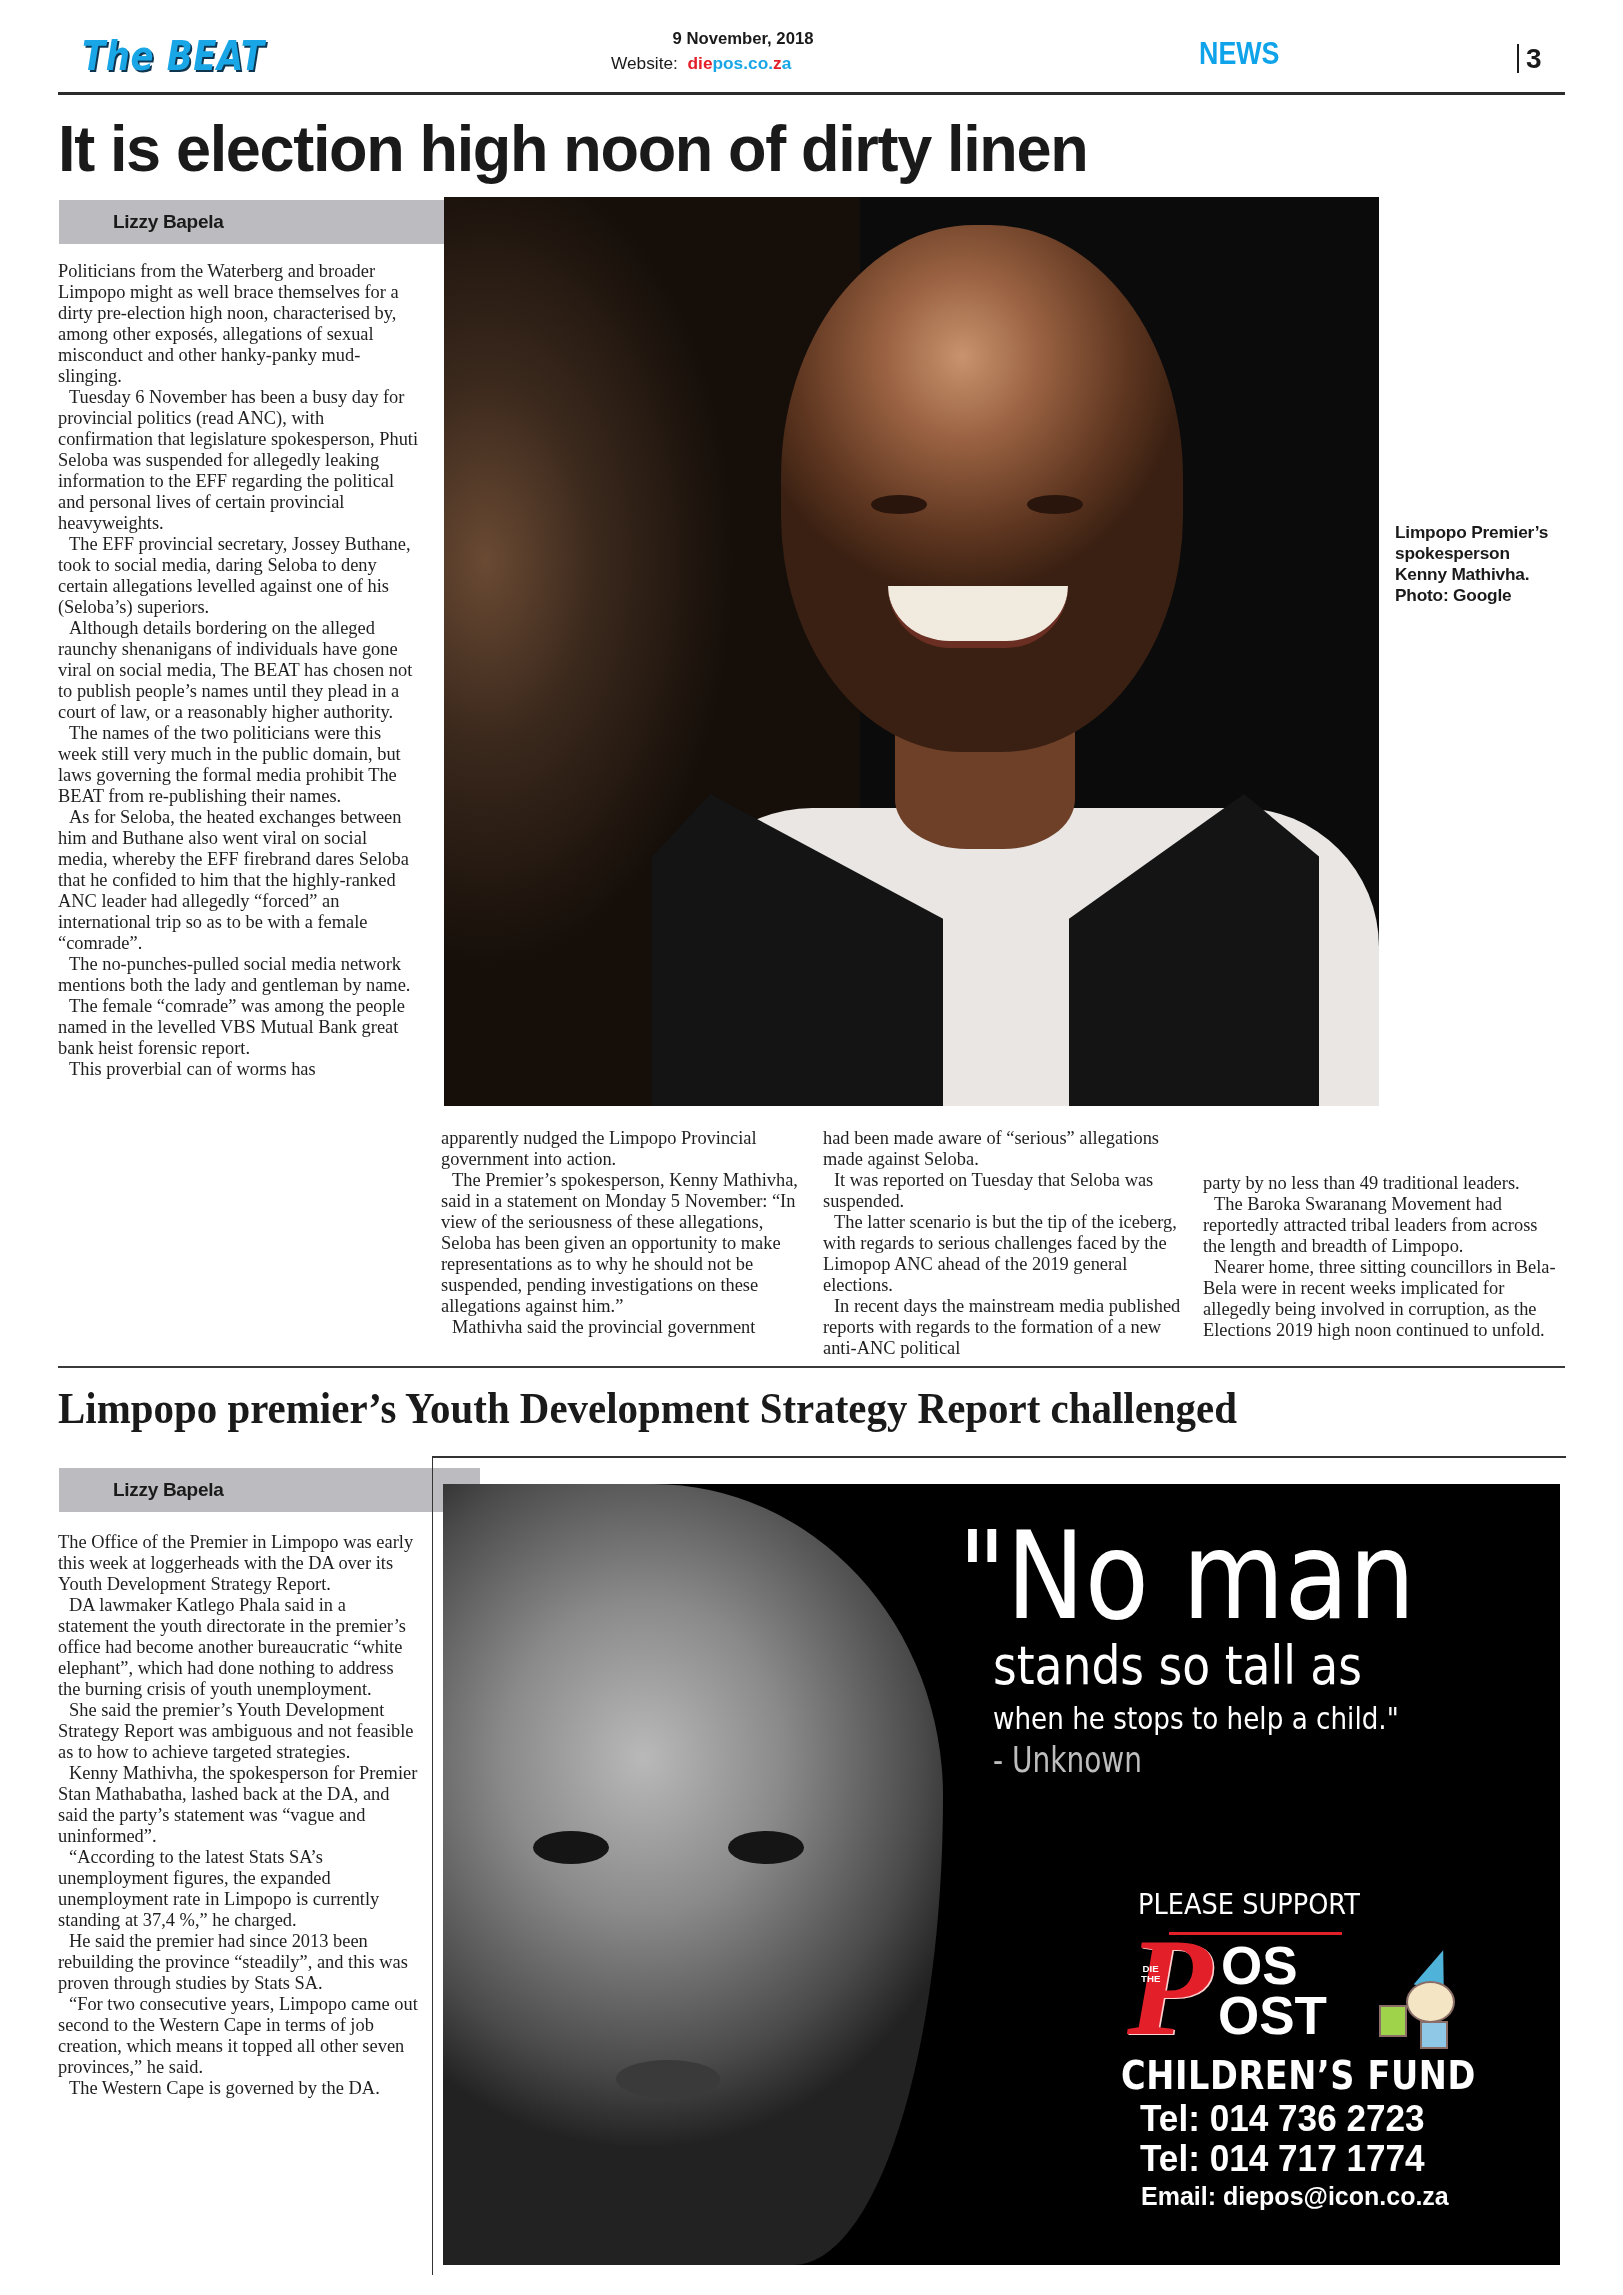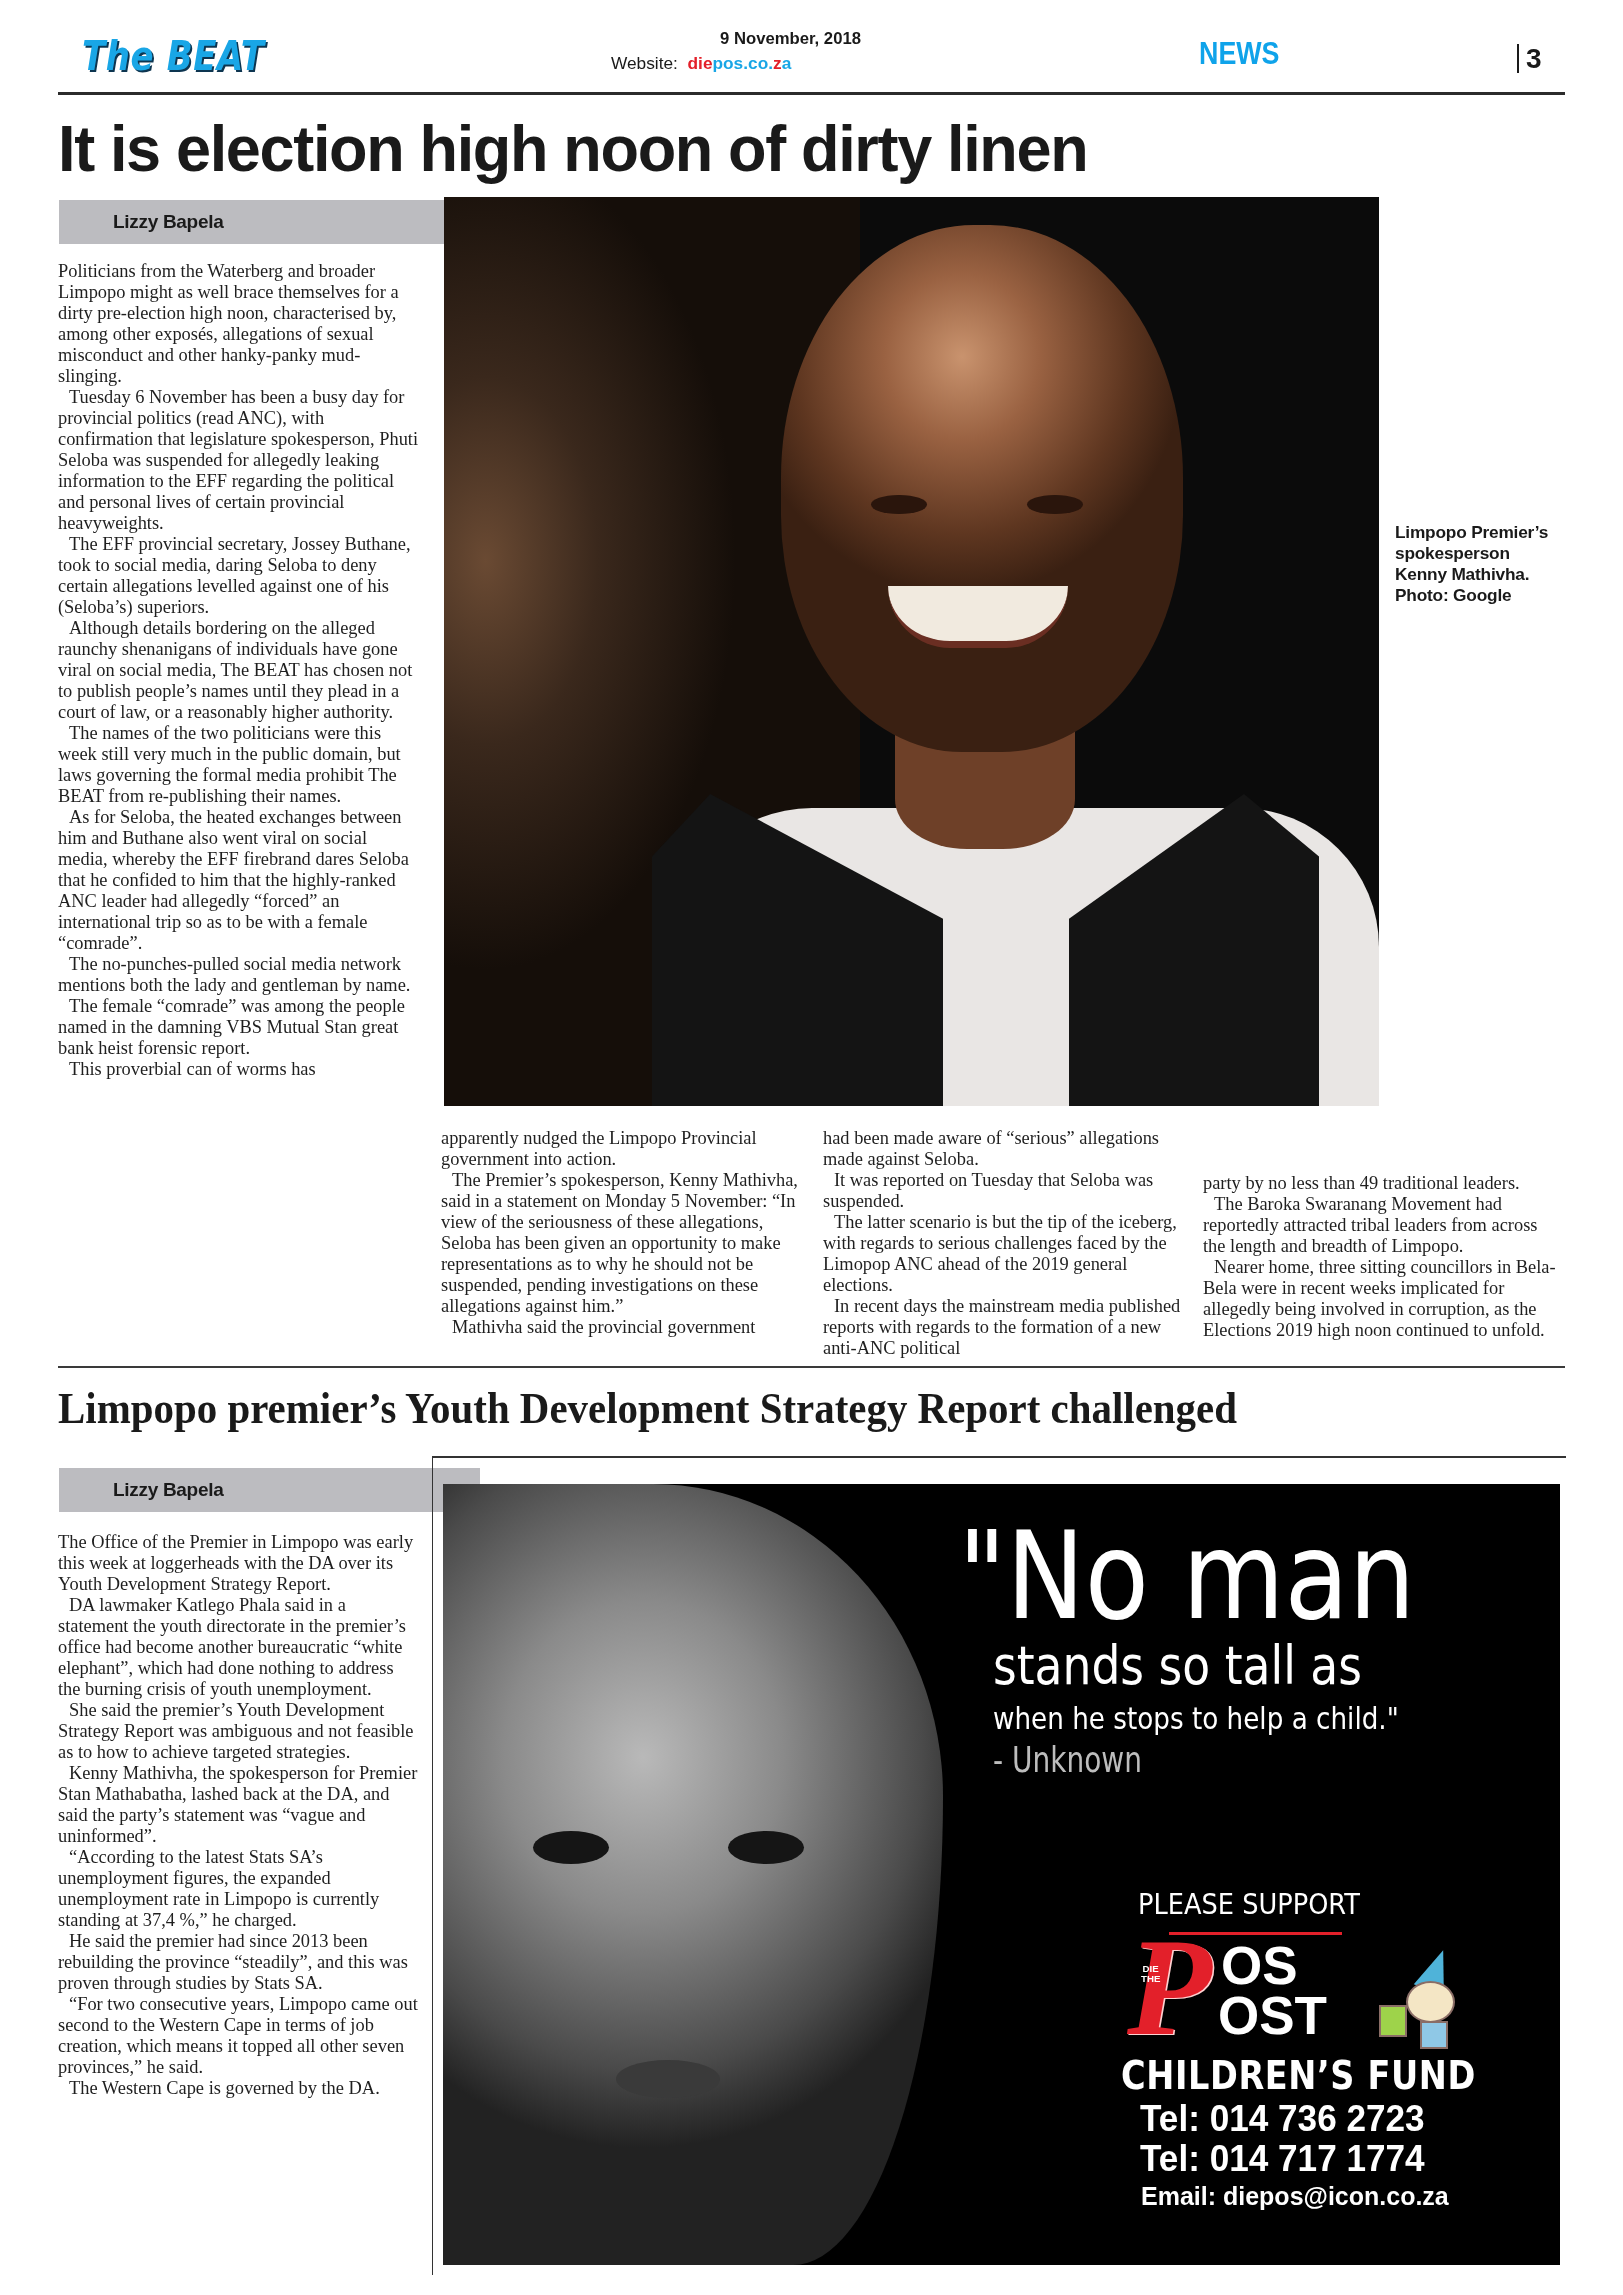--- a/index.html
+++ b/index.html
@@ -15,7 +15,7 @@
     text-shadow: 2.1px 2.1px 0 #0d3550; transform: scaleX(0.85); transform-origin: left;
   }
   .dateline {
-    left: 625px; top: 29px; width: 236px; text-align: right;
+    left: 625px; top: 29px; width: 236px; text-align: center;
     font-family: "Liberation Sans", sans-serif; font-weight: bold; font-size: 16.7px; color: #1a1a1a;
   }
   .website {

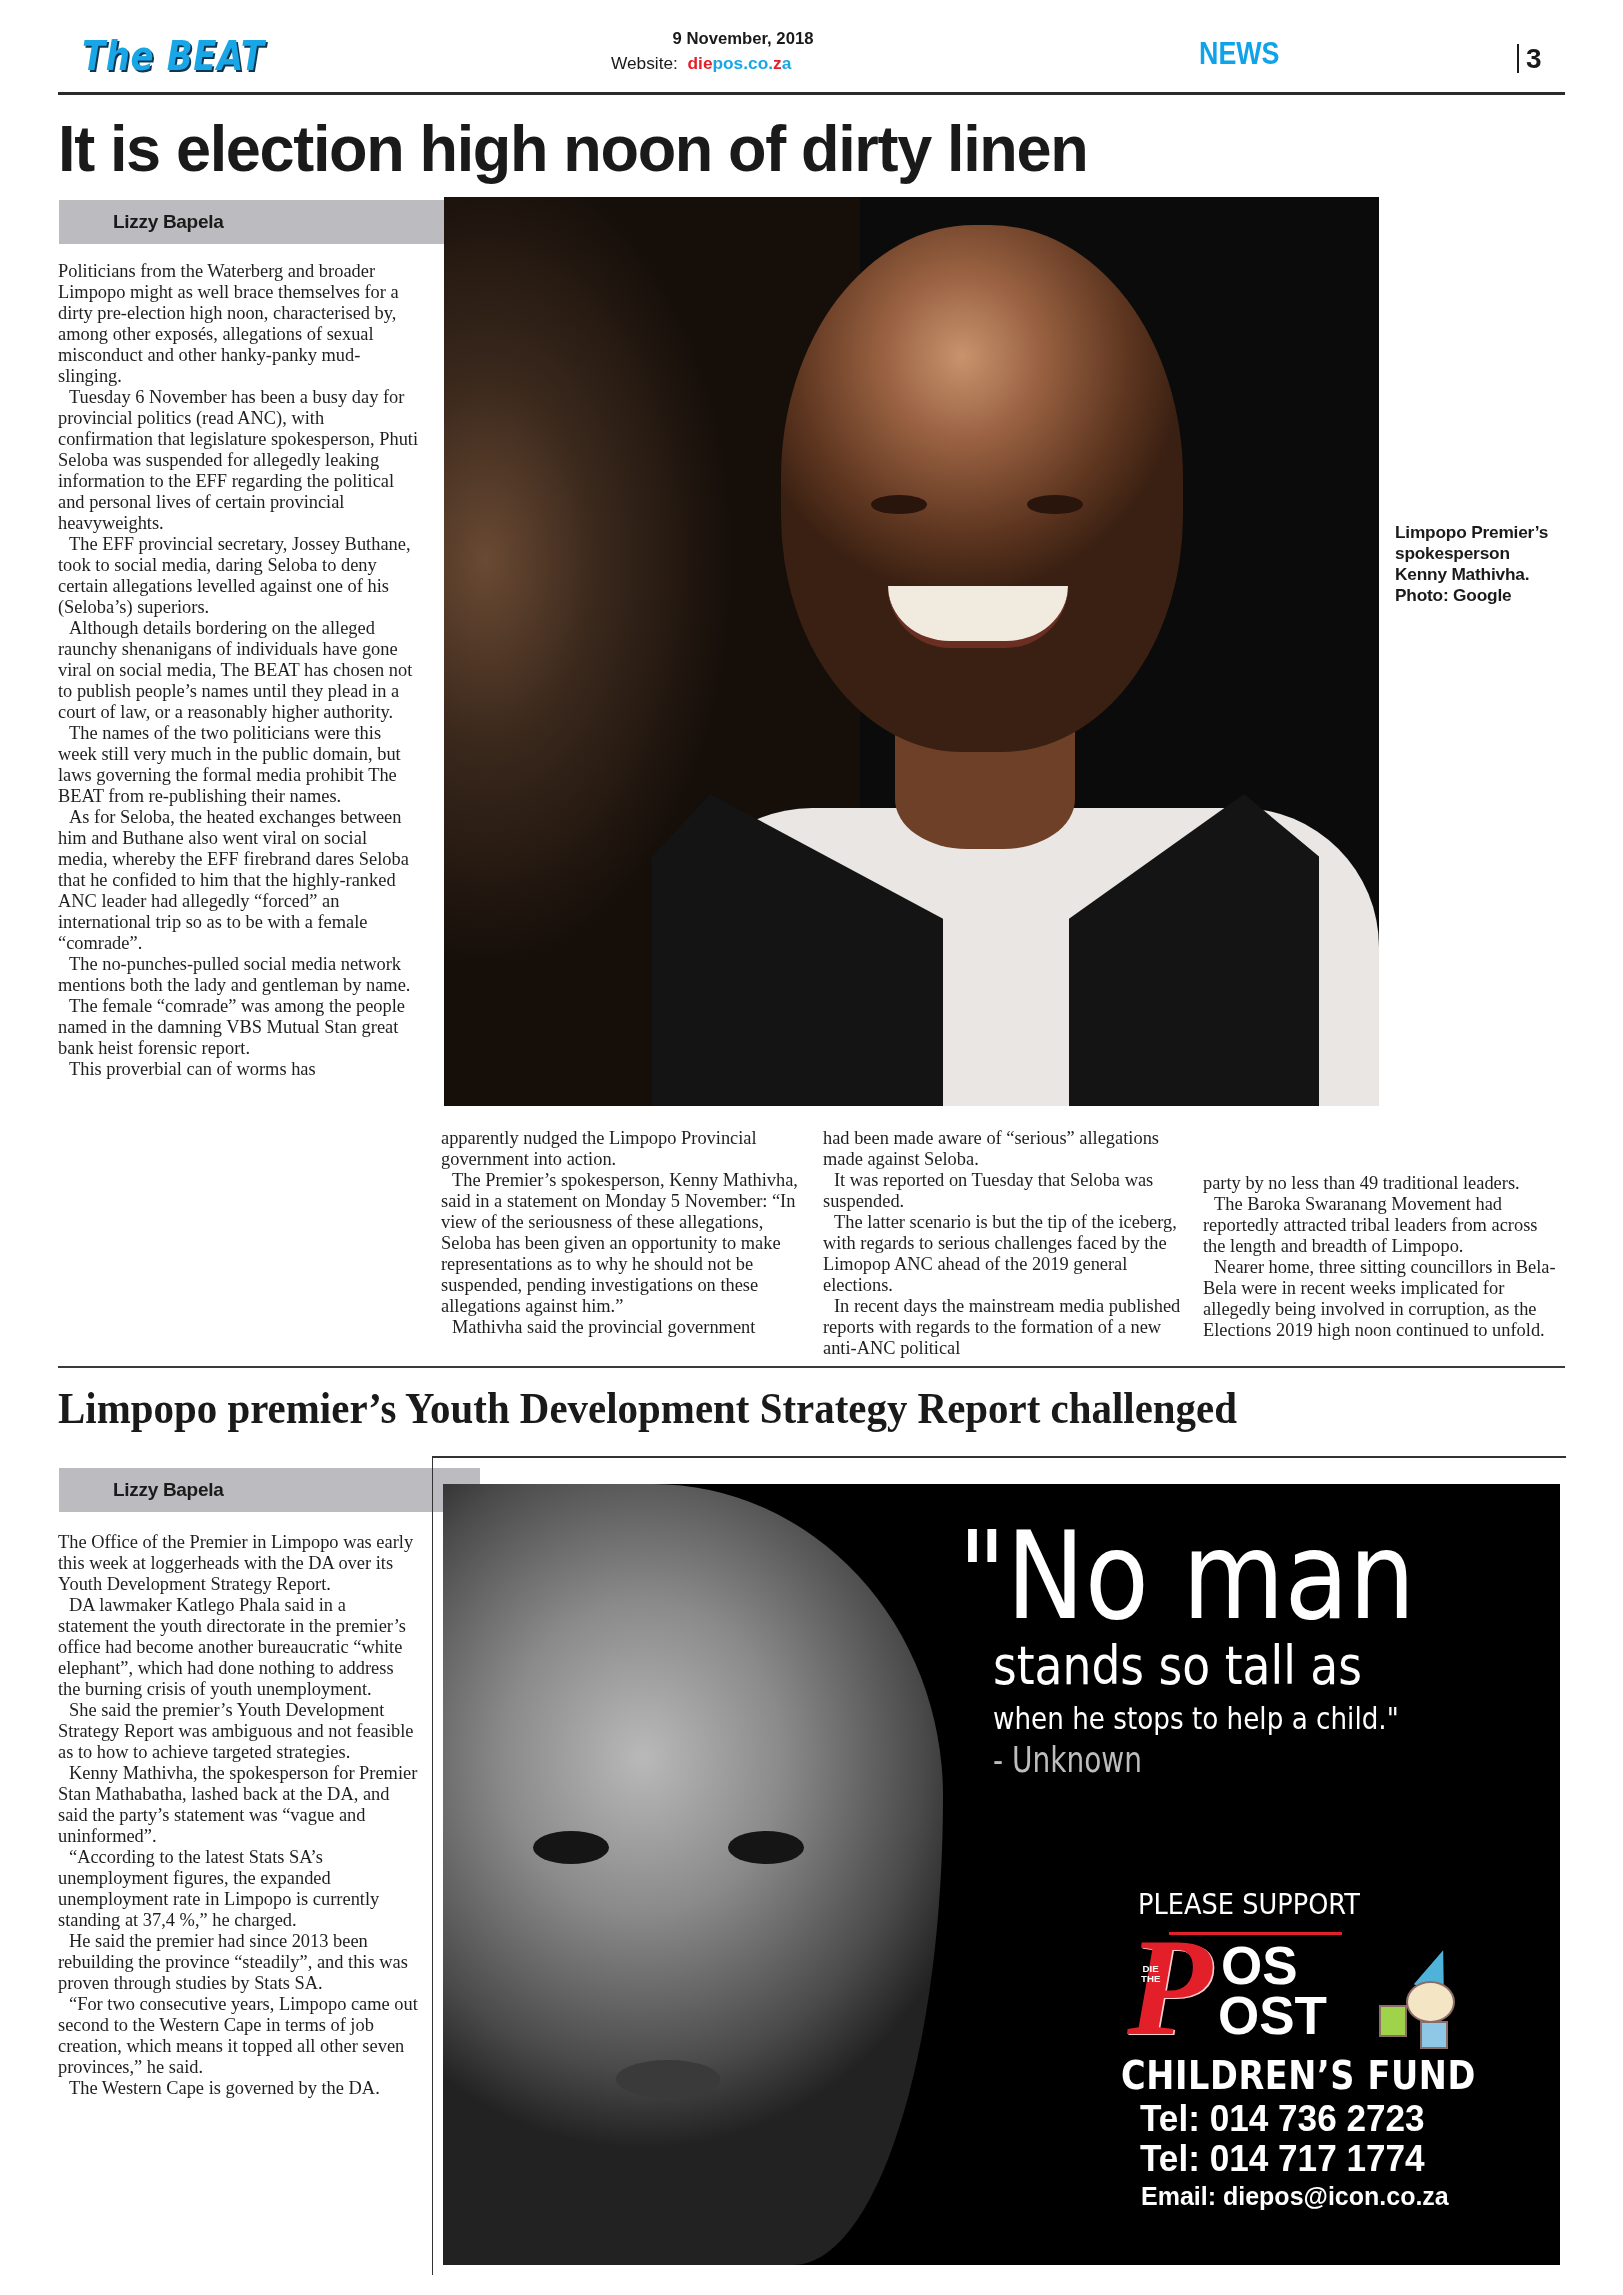--- a/index.html
+++ b/index.html
@@ -202,7 +202,7 @@
   <p>The names of the two politicians were this week still very much in the public domain, but laws governing the formal media prohibit The BEAT from re-publishing their names.</p>
   <p>As for Seloba, the heated exchanges between him and Buthane also went viral on social media, whereby the EFF firebrand dares Seloba that he confided to him that the highly-ranked ANC leader had allegedly “forced” an international trip so as to be with a female “comrade”.</p>
   <p>The no-punches-pulled social media network mentions both the lady and gentleman by name.</p>
-  <p>The female “comrade” was among the people named in the damning VBS Mutual Stan great bank heist forensic report.</p>
+  <p>The female “comrade” was among the people named in the levelled VBS Mutual Bank great bank heist forensic report.</p>
   <p>This proverbial can of worms has</p>
 </div>
 

